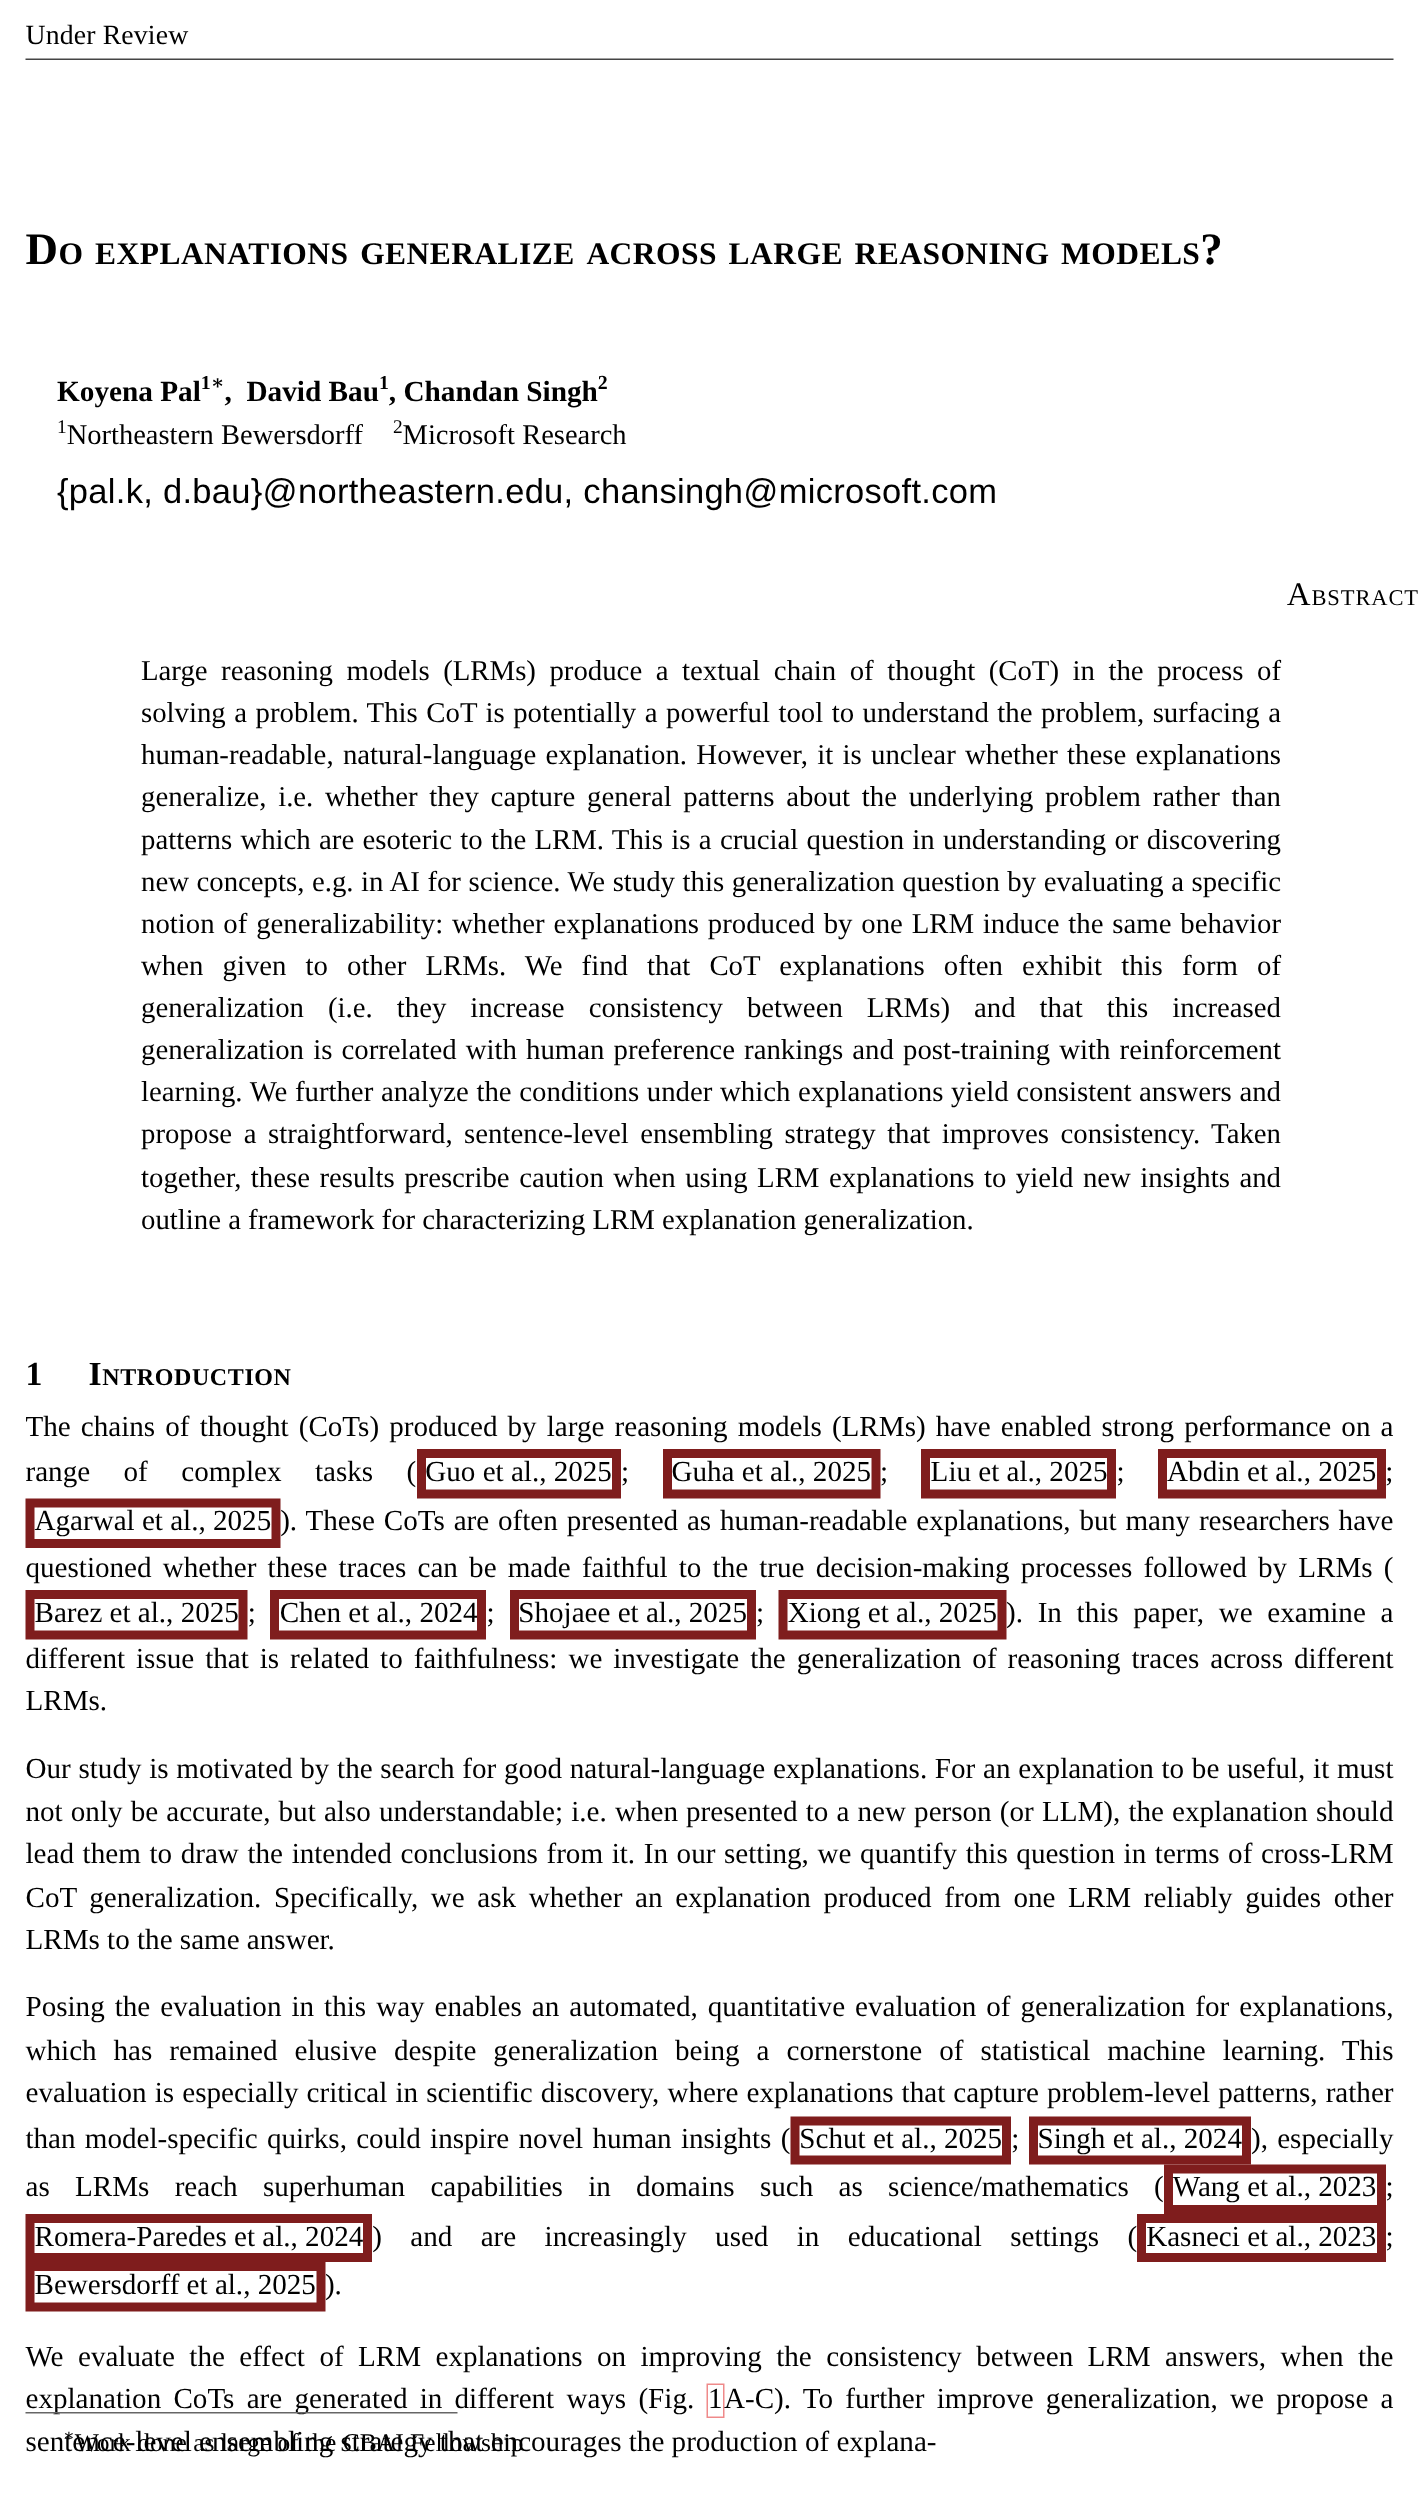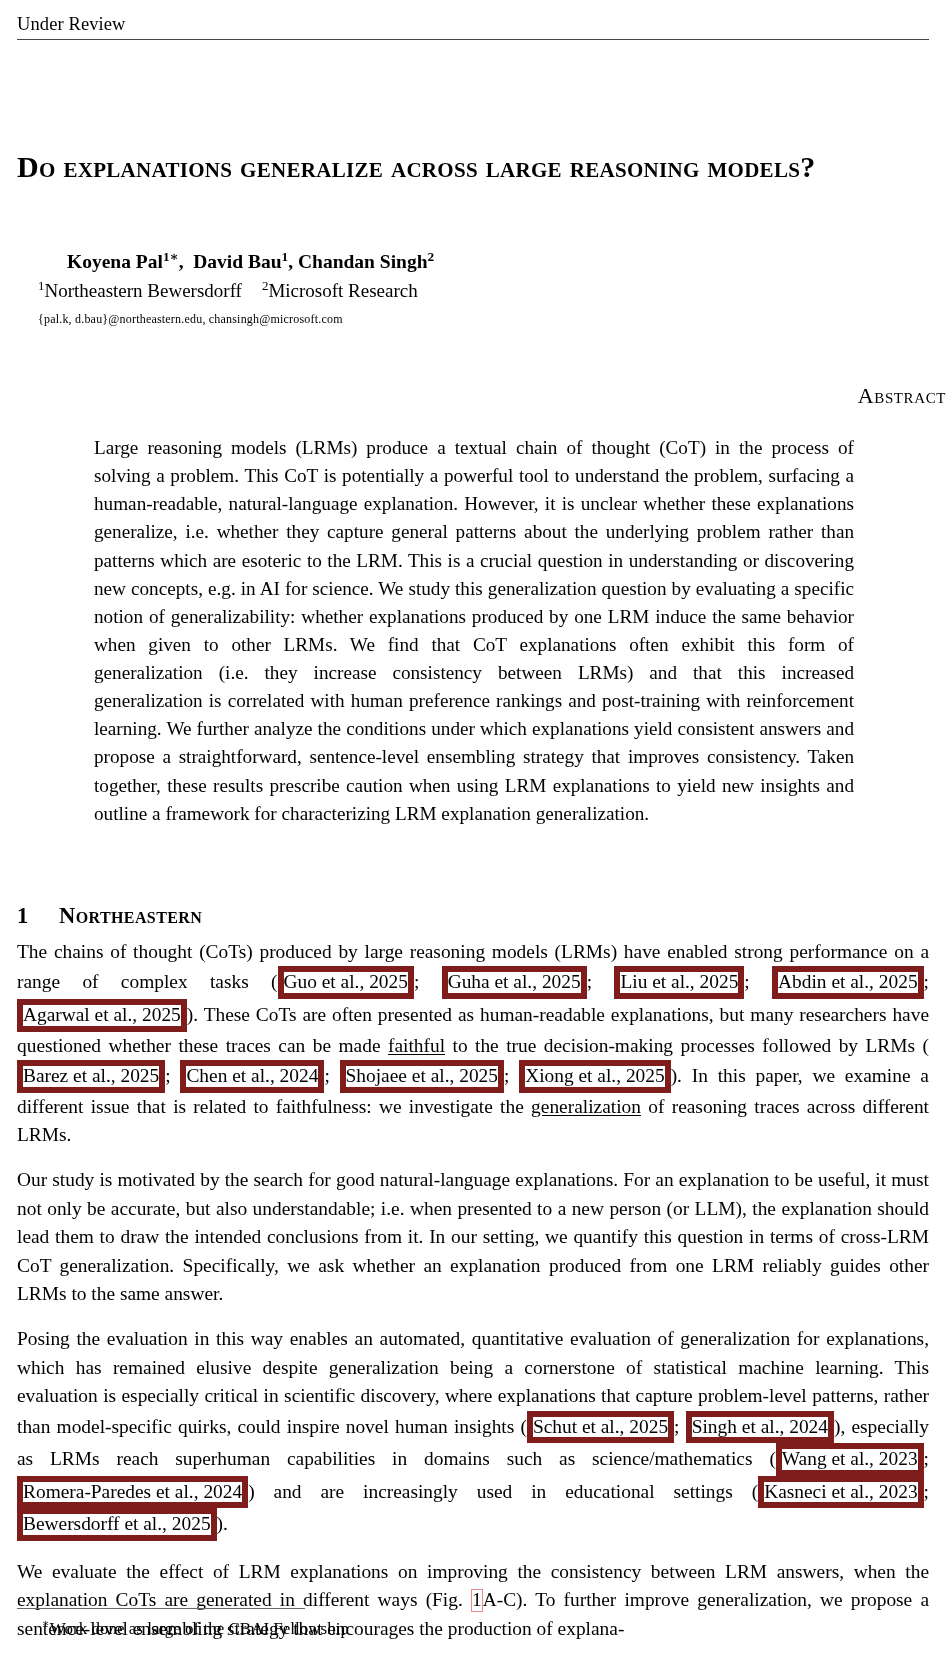--- a/index.html
+++ b/index.html
@@ -68,7 +68,6 @@
     font-weight: bold;
     line-height: 1.45;
     white-space: nowrap;
-    margin-left: 29px;
   }
   .affil-line {
     font-size: 19px;

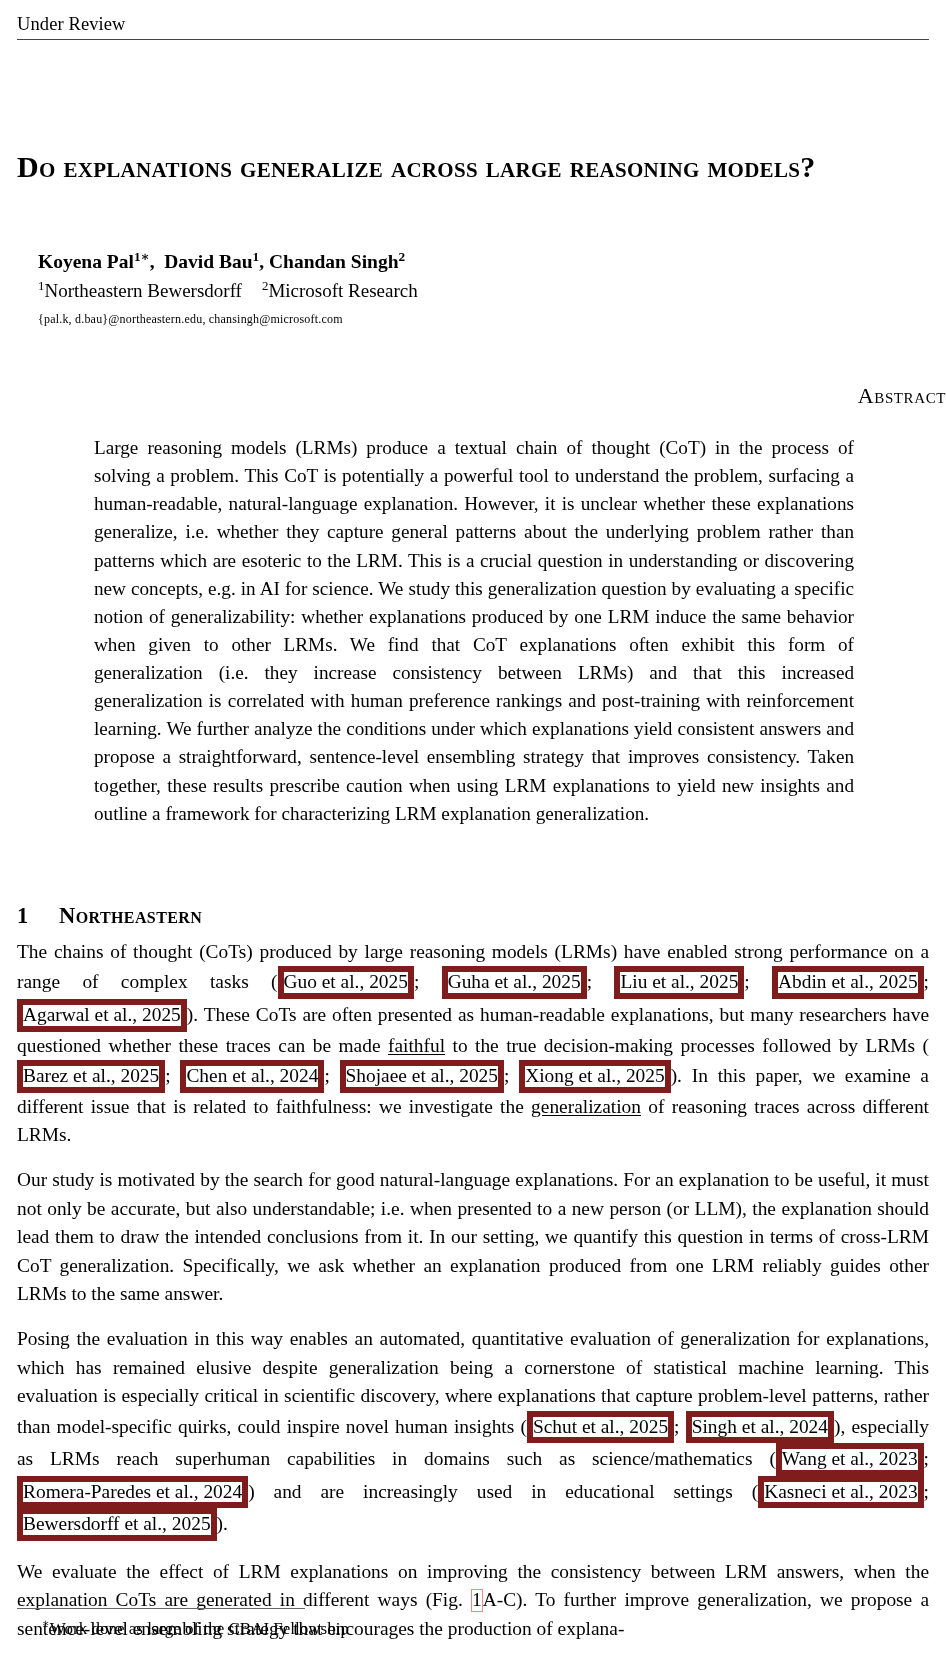--- a/index.html
+++ b/index.html
@@ -77,8 +77,8 @@
   }
   .affil-gap { display: inline-block; width: 20px; }
   .email-line {
-    font-family: Liberation Serif, serif;
-    font-size: 12px;
+    font-family: Liberation Sans, sans-serif;
+    font-size: 23px;
     line-height: 1.55;
     margin-top: 5px;
     letter-spacing: 0.2px;

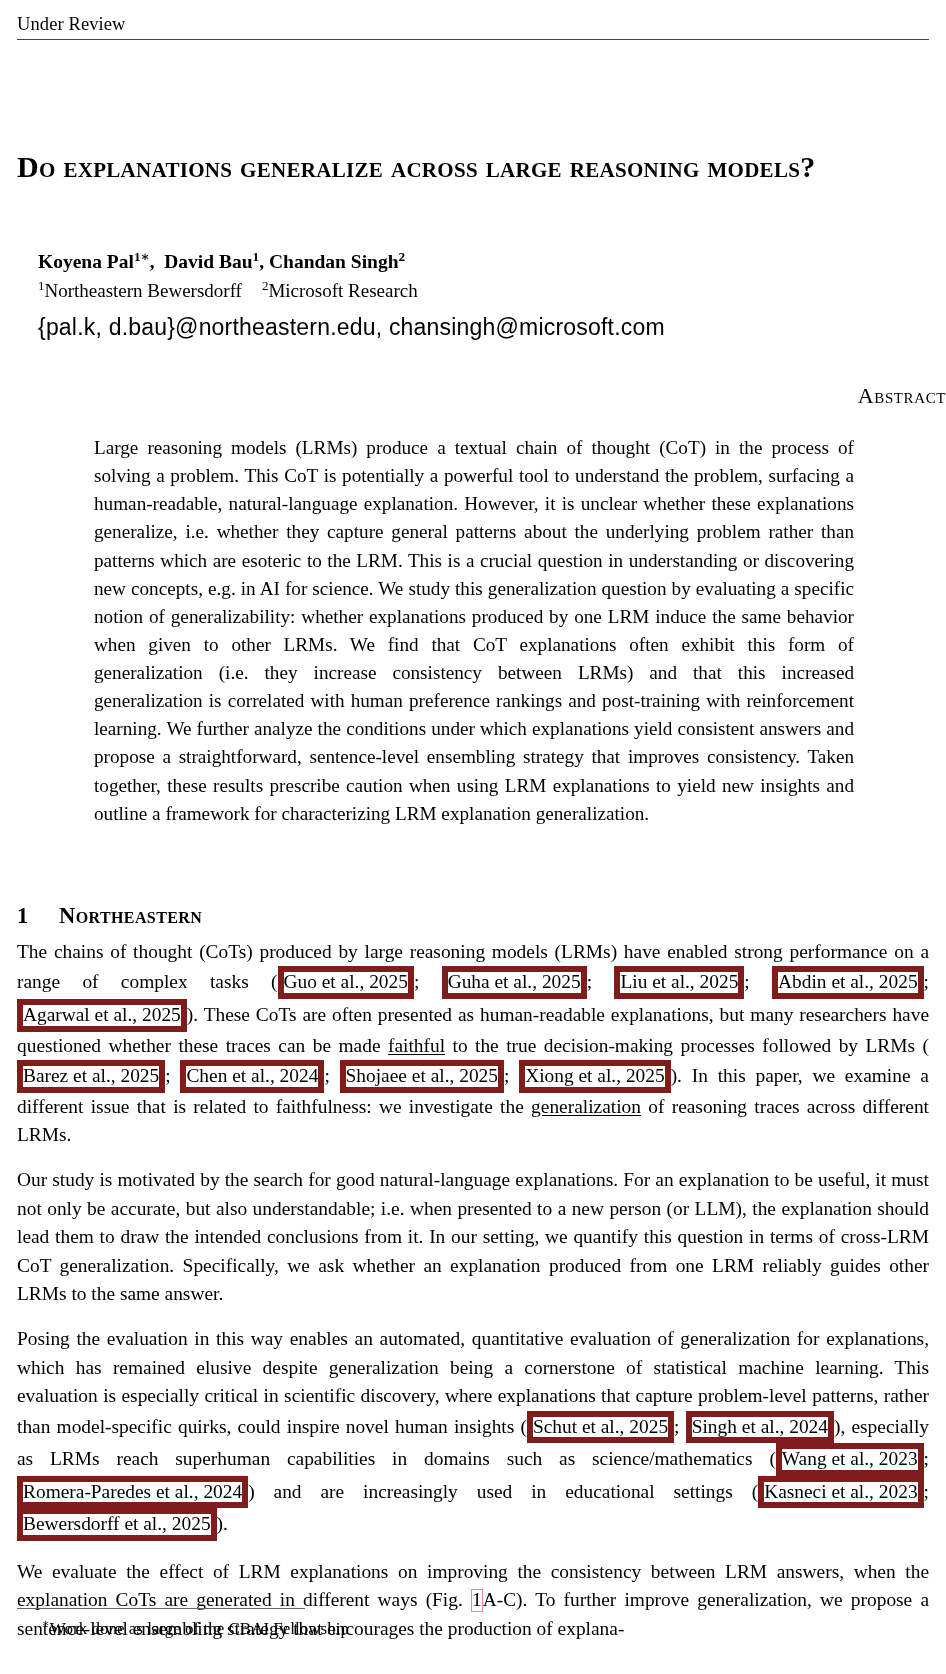--- a/index.html
+++ b/index.html
@@ -204,7 +204,7 @@
     <span>Large reasoning models (LRMs) produce a textual chain of thought (CoT) in the process of solving a problem. This CoT is potentially a powerful tool to understand the problem, surfacing a human-readable, natural-language explanation. However, it is unclear whether these explanations </span><span class="ital">generalize</span><span>, i.e. whether they capture general patterns about the underlying problem rather than patterns which are esoteric to the LRM. This is a crucial question in understanding or discovering new concepts, e.g. in AI for science. We study this generalization question by evaluating a specific notion of generalizability: whether explanations produced by one LRM induce the same behavior when given to other LRMs. We find that CoT explanations often exhibit this form of generalization (i.e. they increase consistency between LRMs) and that this increased generalization is correlated with human preference rankings and post-training with reinforcement learning. We further analyze the conditions under which explanations yield consistent answers and propose a straightforward, sentence-level ensembling strategy that improves consistency. Taken together, these results prescribe caution when using LRM explanations to yield new insights and outline a framework for characterizing LRM explanation generalization.</span>
   </div>
 
-  <h2 class="sec-head"><span class="sec-num">1</span><span>Northeastern</span></h2>
+  <h2 class="sec-head"><span class="sec-num">1</span><span>Introduction</span></h2>
 
   <div class="body-col">
 

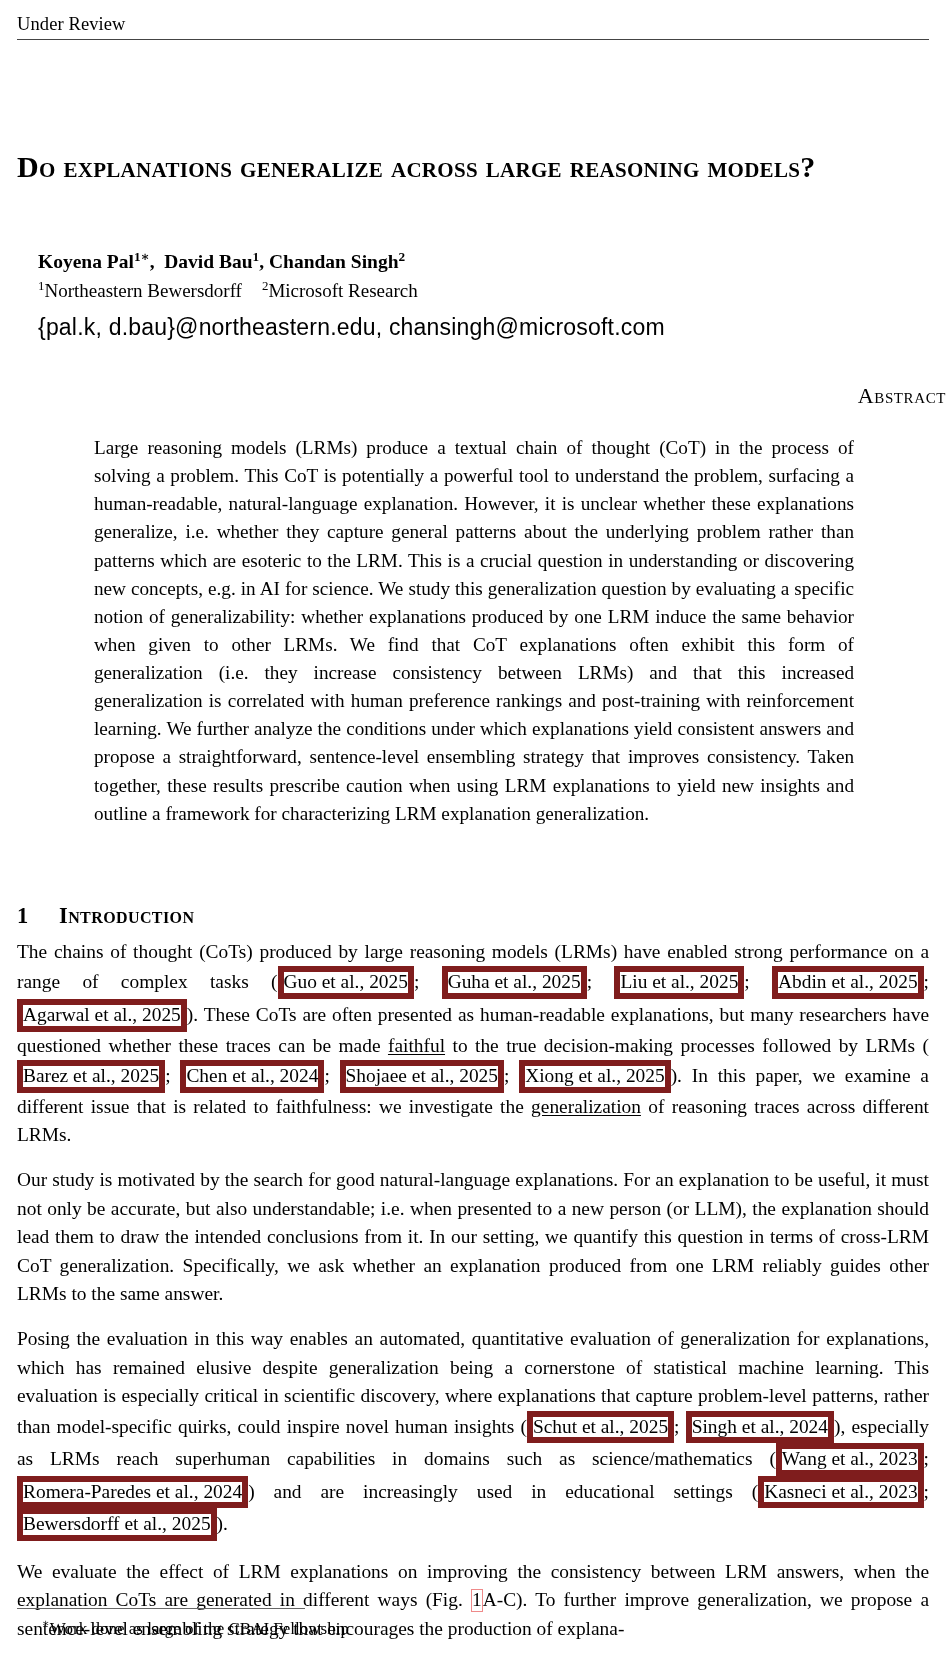--- a/index.html
+++ b/index.html
@@ -158,7 +158,7 @@
     text-decoration: none;
     box-sizing: border-box;
   }
-  .uline { text-decoration: underline; text-underline-offset: 2px; }
+  .uline { text-underline-offset: 2px; }
   .ital { }
 
   

